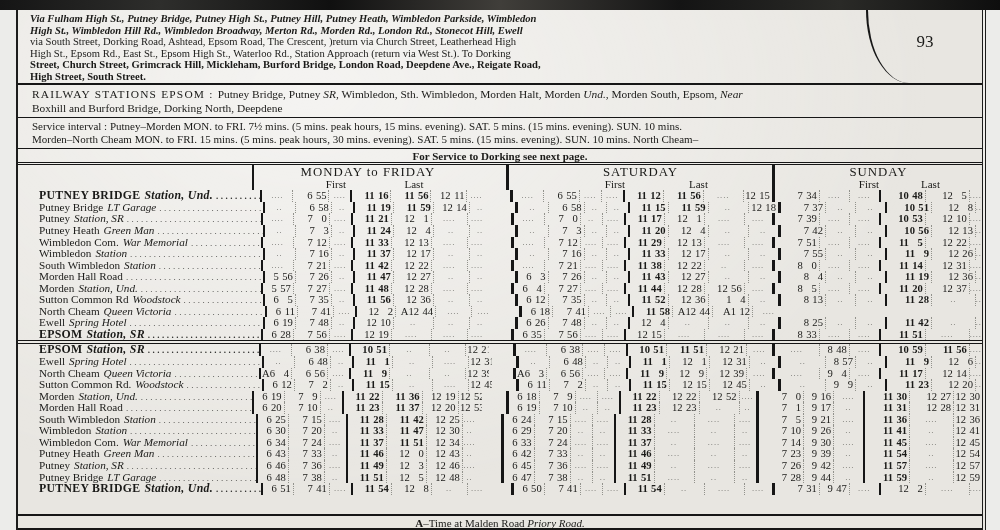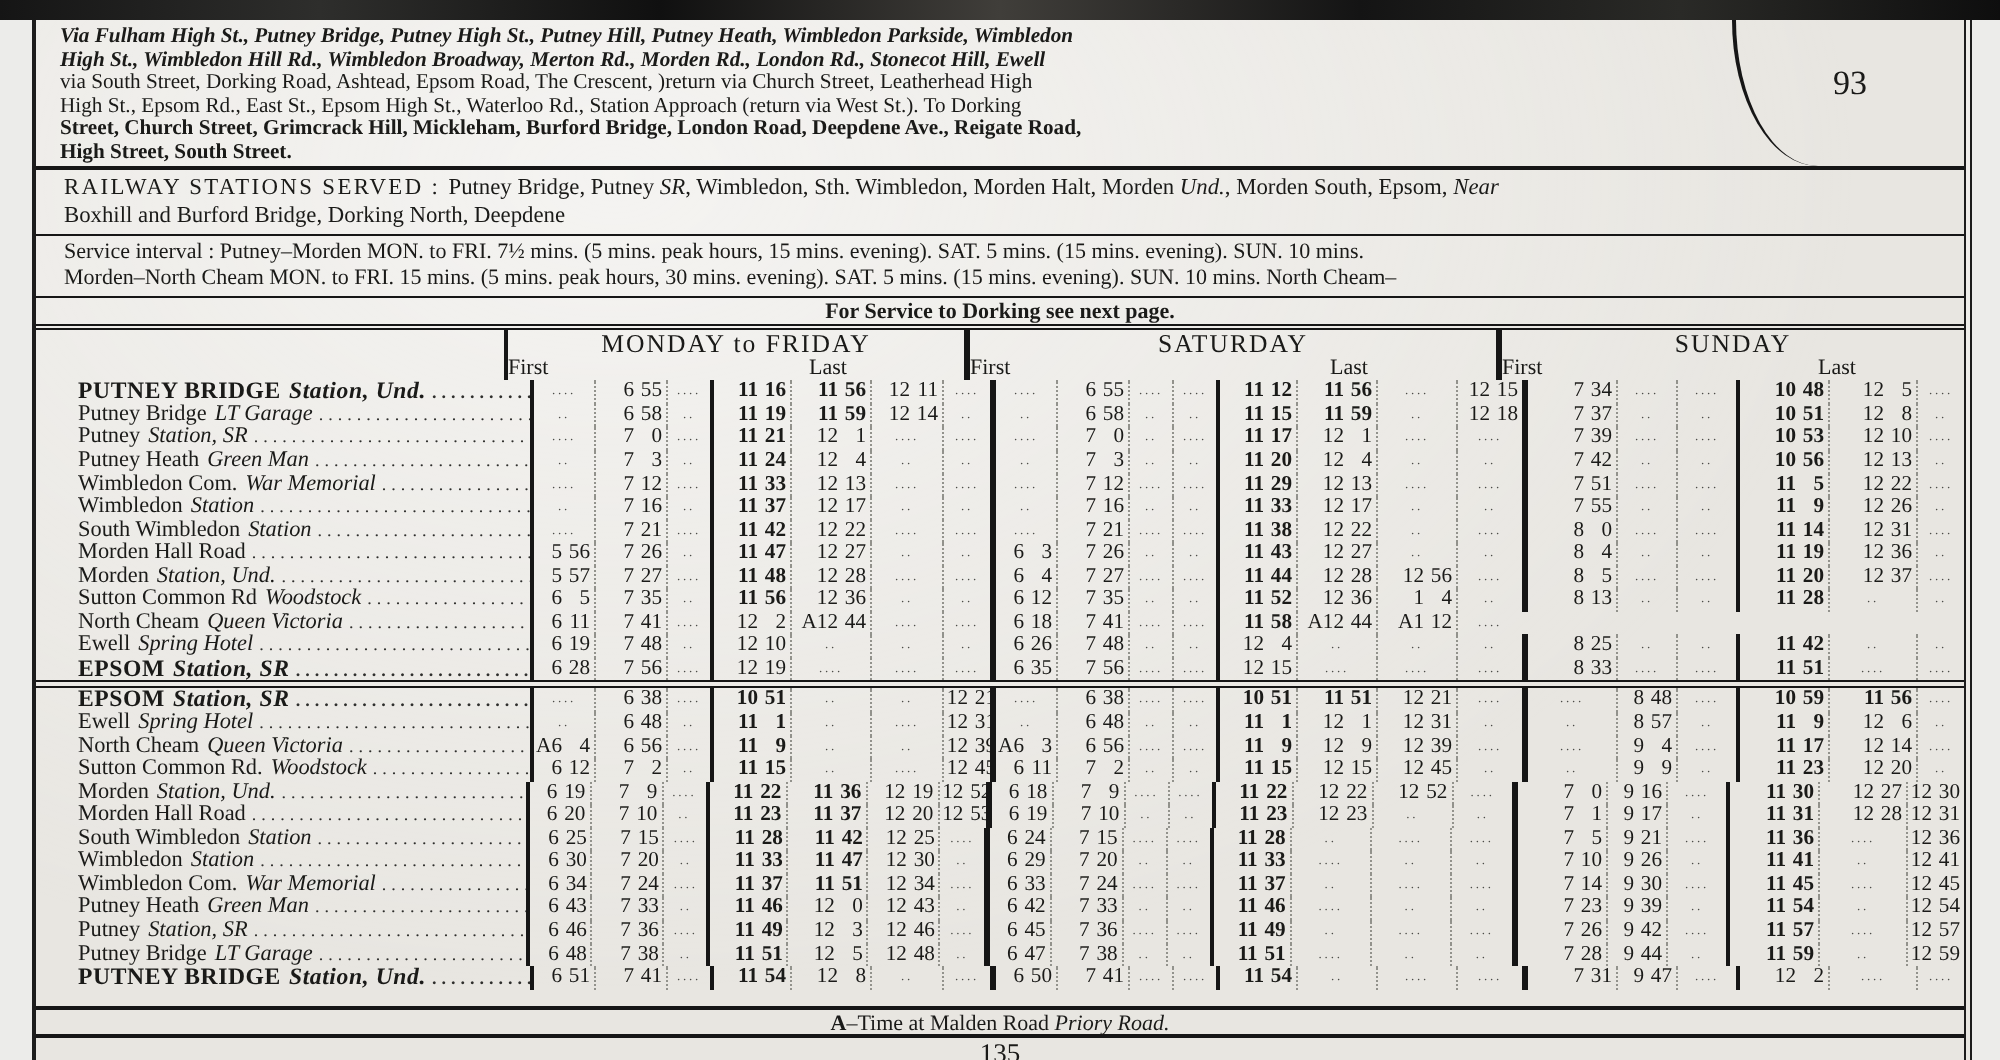--- a/index.html
+++ b/index.html
@@ -94,7 +94,7 @@
   </div>
 
   <div class="stations">
-    <div><span class="rsp">RAILWAY STATIONS SERVED :  </span><span>Putney Bridge, Putney </span><span class="ri">SR</span><span>, Wimbledon, Sth. Wimbledon, Morden Halt, Morden </span><span class="ri">Und.</span><span>, Morden South, Epsom, </span><span class="ri">Near</span></div>
+    <div><span class="rsp">RAILWAY STATIONS EPSOM :  </span><span>Putney Bridge, Putney </span><span class="ri">SR</span><span>, Wimbledon, Sth. Wimbledon, Morden Halt, Morden </span><span class="ri">Und.</span><span>, Morden South, Epsom, </span><span class="ri">Near</span></div>
     <div><span>Boxhill and Burford Bridge, Dorking North, Deepdene</span></div>
   </div>
 

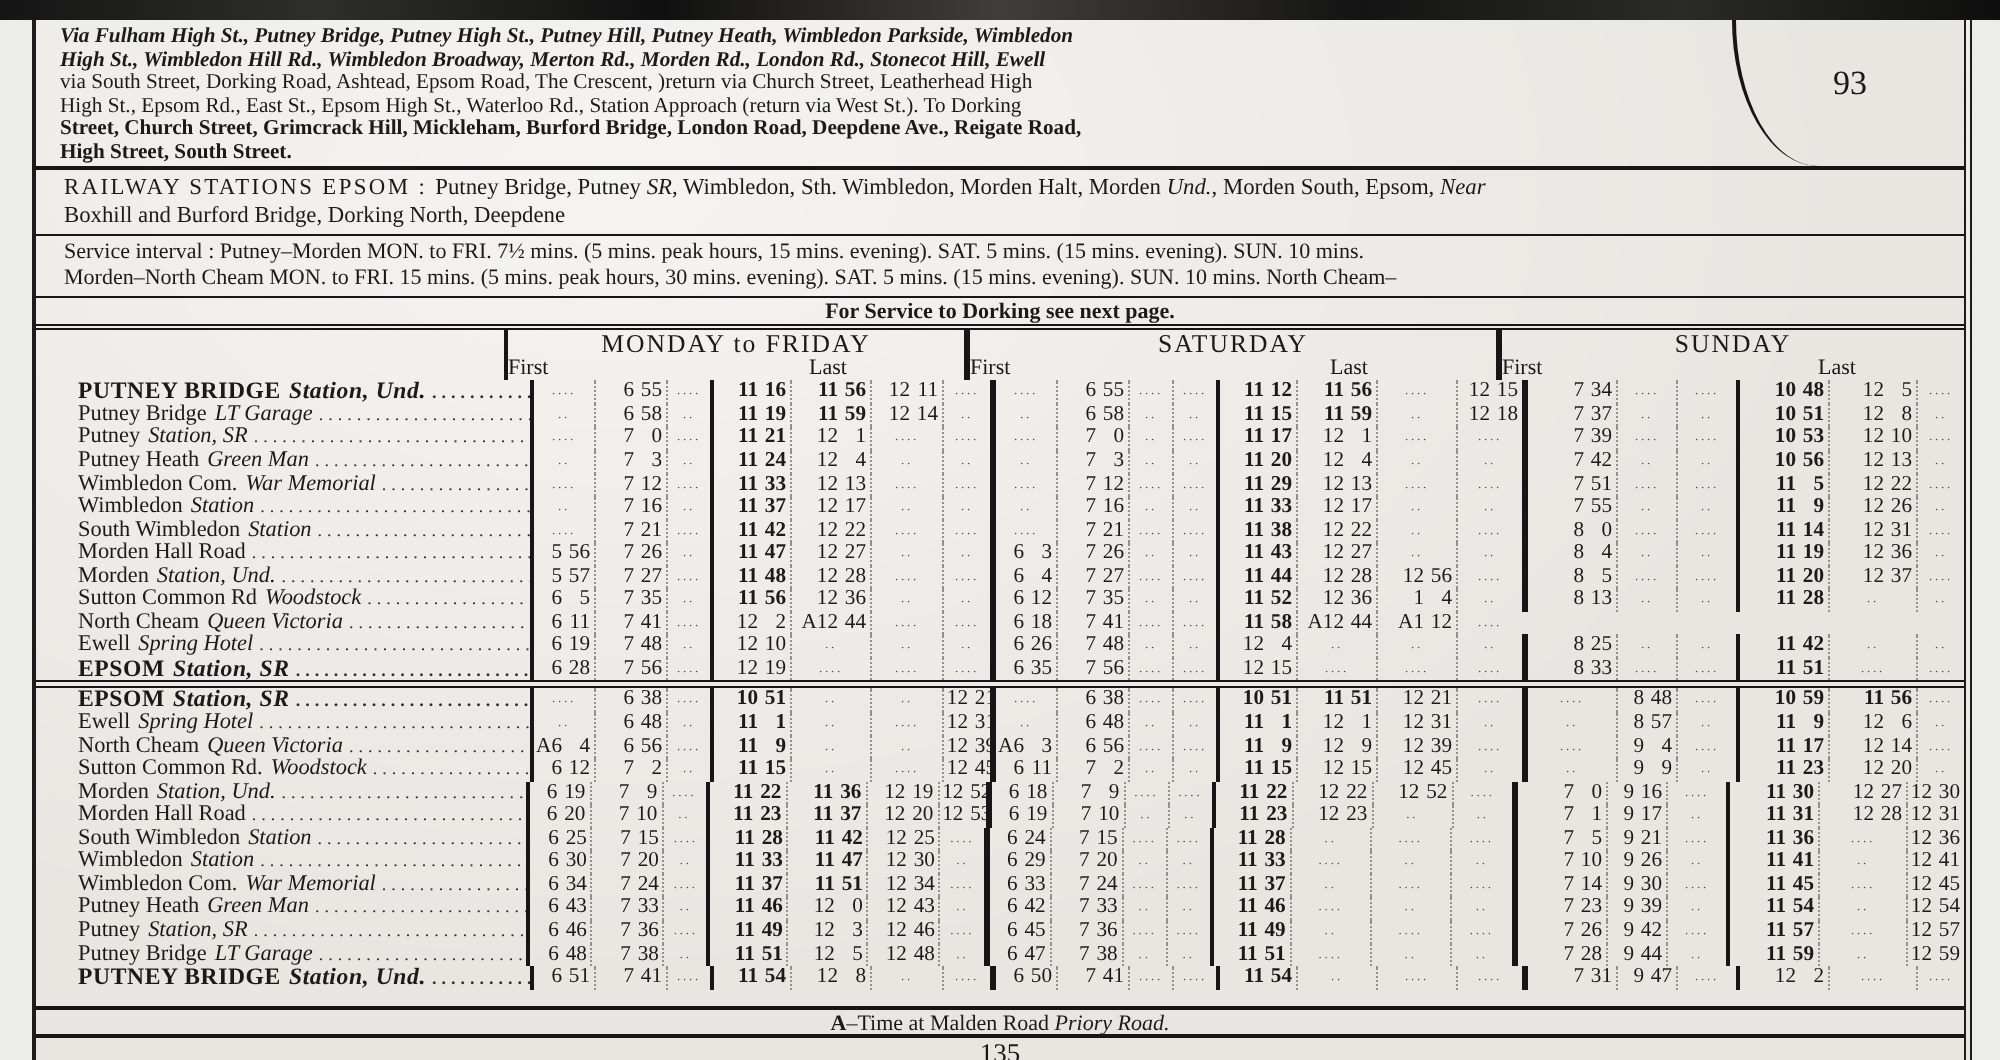--- a/index.html
+++ b/index.html
@@ -43,7 +43,7 @@
   .w-sun .fl .first{width:104px;}
   .fl .last{flex:1;text-align:center;}
   .w-mf{width:230px;border-left:2px solid #161616;}
-  .w-sat{width:266px;border-left:3px solid #161616;}
+  .w-sat{width:266px;border-left:3px solid #161616;margin-left:24px;}
   .w-sun{flex:1;border-left:3px solid #161616;}
   .tt-row{display:flex;height:11.55px;padding-left:13px;}
   .st-cell{width:234px;display:flex;align-items:baseline;padding-left:8px;box-sizing:border-box;

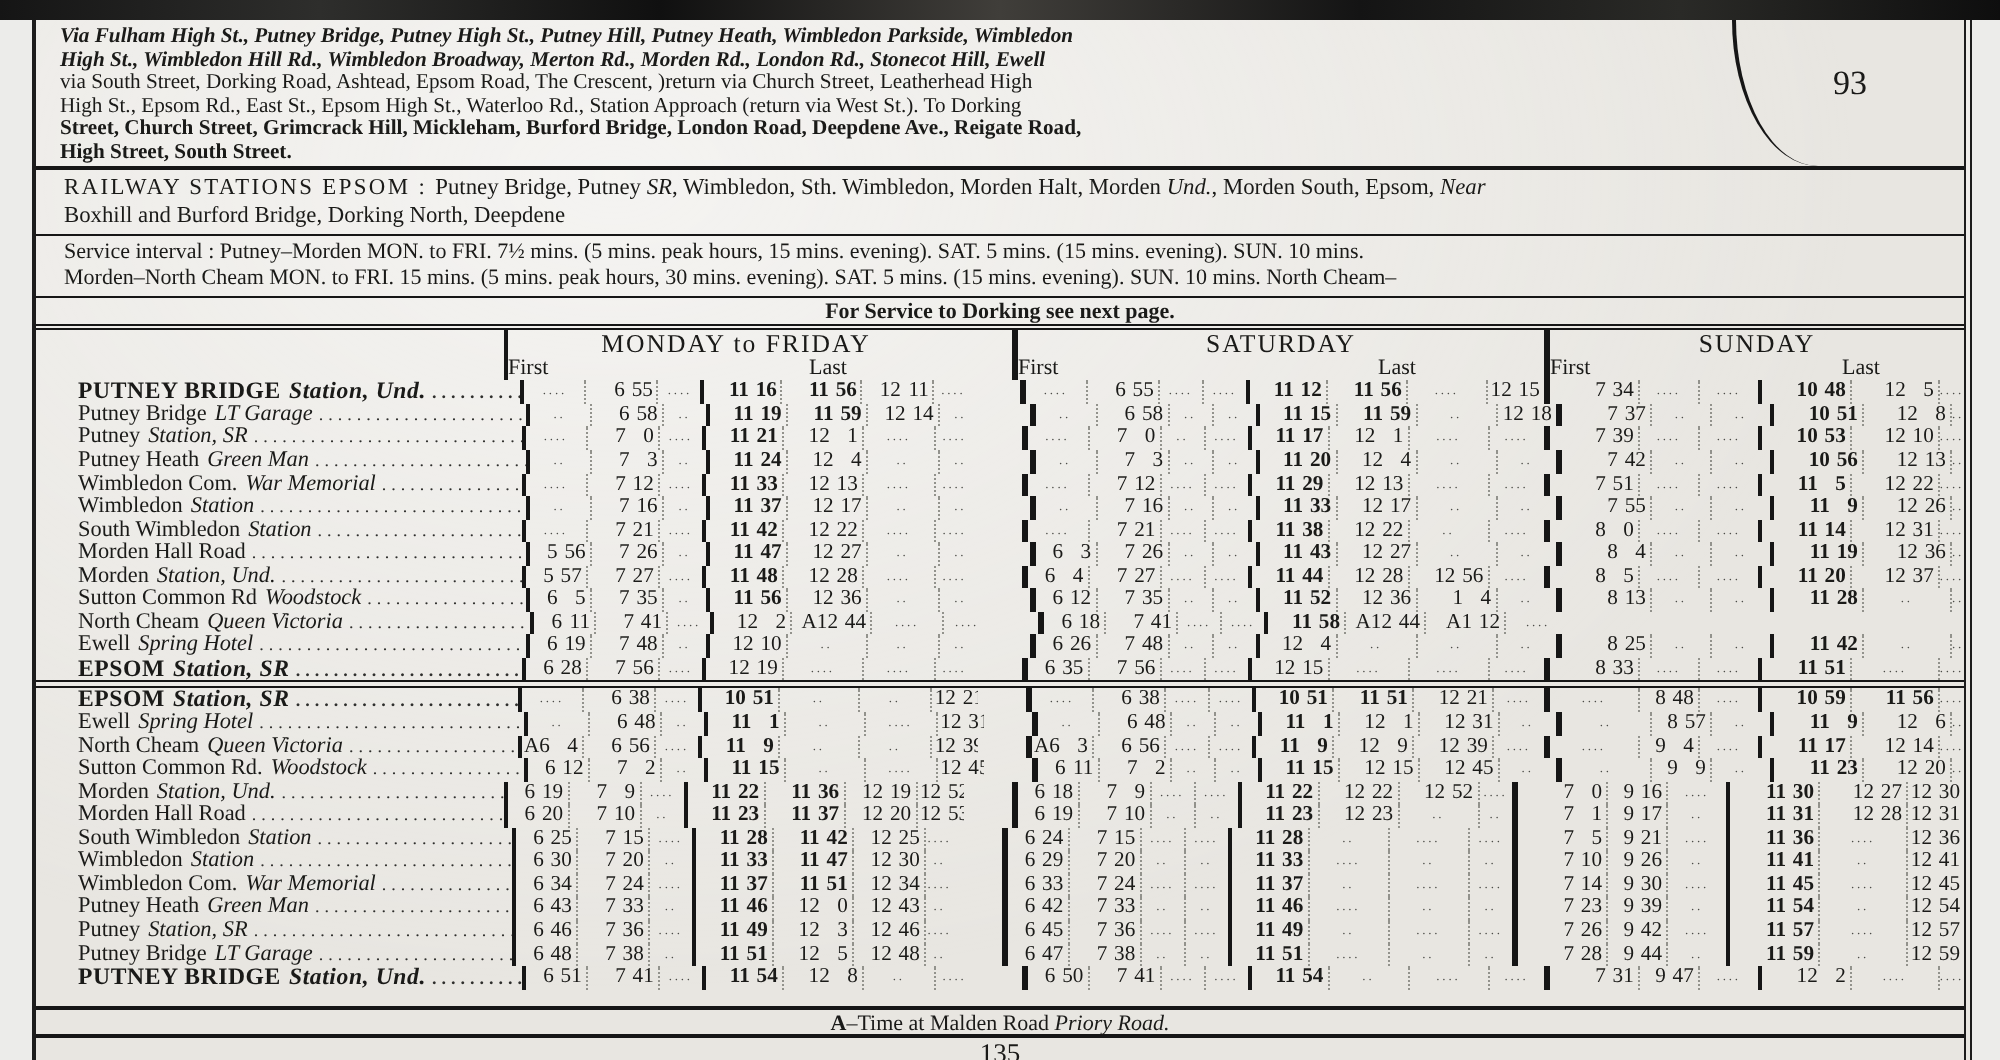--- a/index.html
+++ b/index.html
@@ -37,7 +37,7 @@
   .head-grp{display:flex;flex-direction:column;box-sizing:border-box;}
   .head-grp .day{text-align:center;font-size:12.8px;letter-spacing:1px;line-height:13px;padding-top:1px;white-space:nowrap;}
   .head-grp .fl{display:flex;font-size:11px;line-height:11px;}
-  .fl .first{text-align:left;}
+  .fl .first{text-align:right;}
   .w-mf .fl .first{width:92px;}
   .w-sat .fl .first{width:116px;}
   .w-sun .fl .first{width:104px;}

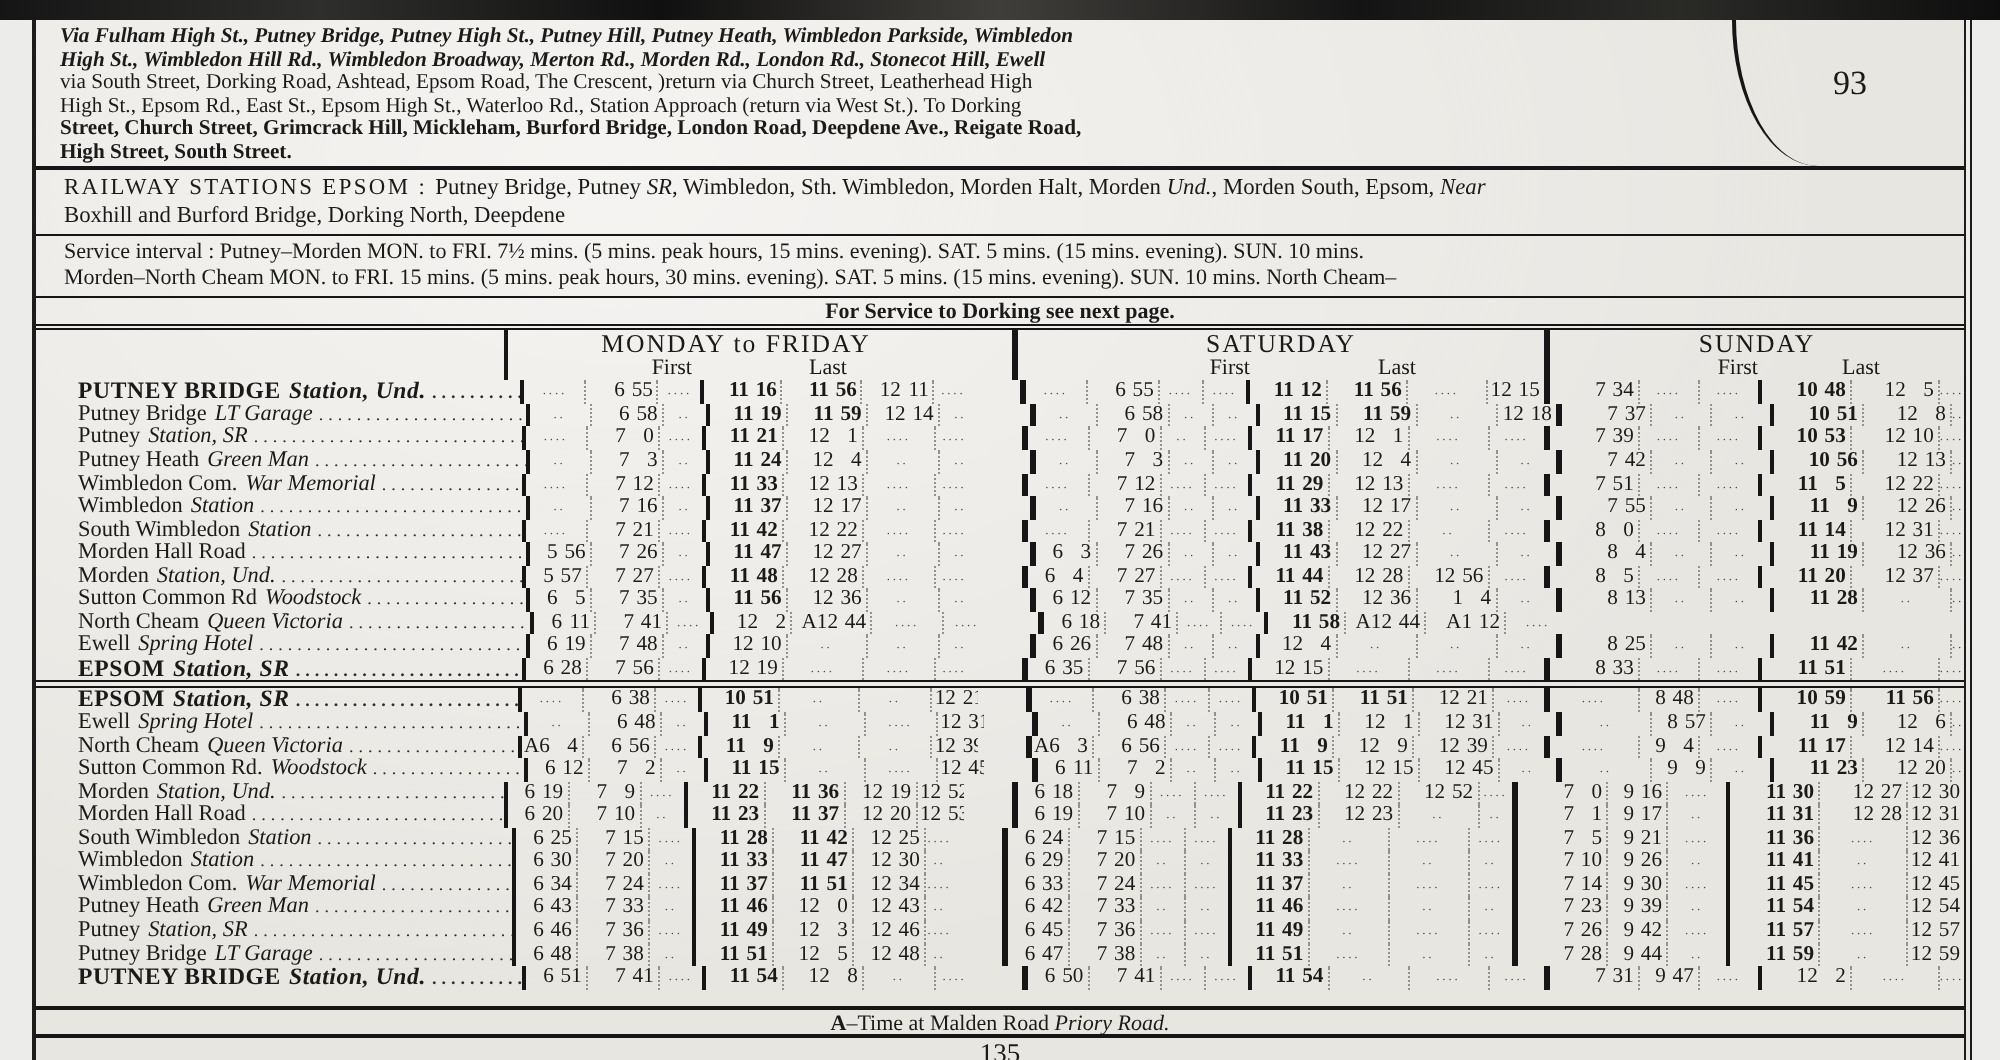--- a/index.html
+++ b/index.html
@@ -1013,7 +1013,6 @@
   </div>
 
   <div class="footnote"><span class="rb">A</span><span>–Time at Malden Road </span><span class="ri">Priory Road.</span></div>
-  <div class="pagefoot">135</div>
 
 </div>
 

